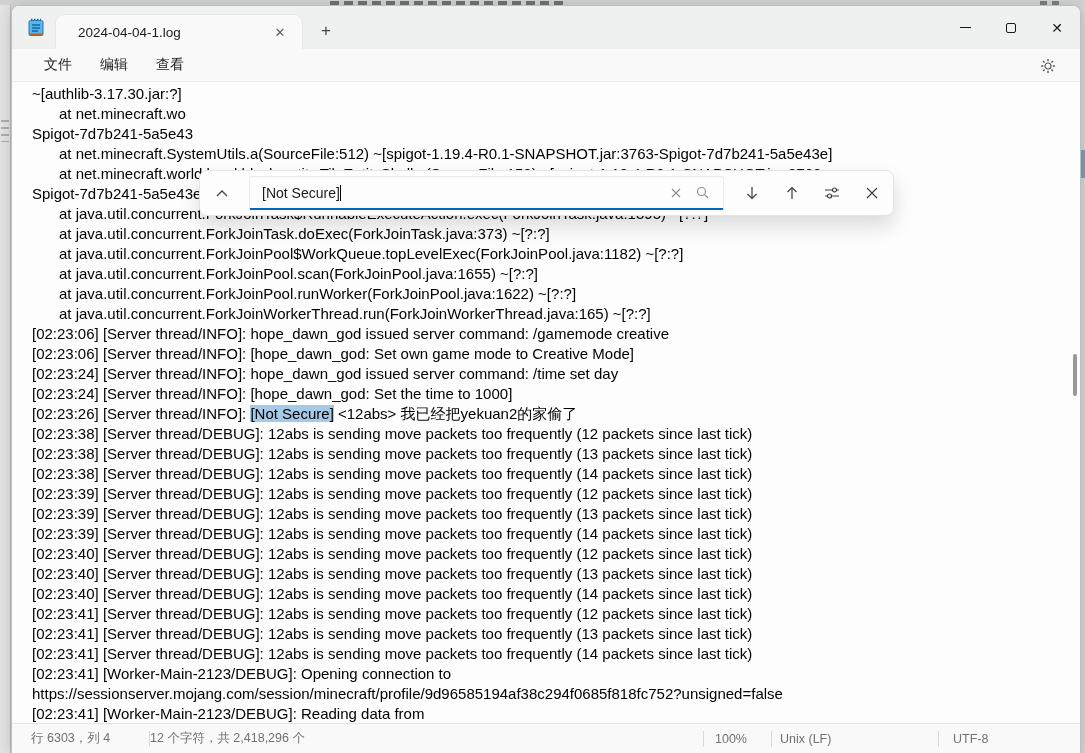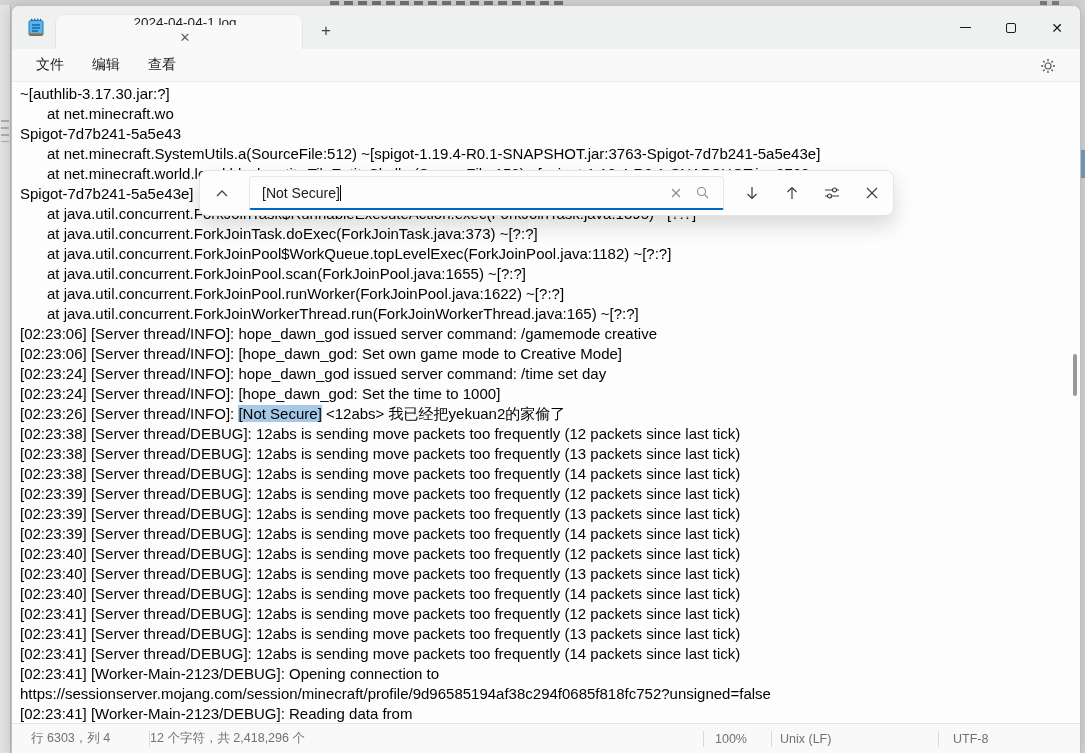--- a/index.html
+++ b/index.html
@@ -29,7 +29,7 @@
   .app-icon { position:absolute; left:13px; top:11px; width:22px; height:22px; }
   .tab { position:absolute; left:44px; bottom:0; width:246px; height:34px; background:#f9f9f9;
     border-radius:8px 8px 0 0; display:flex; align-items:center; padding:0 10px 0 22px;
-    box-shadow:0 0 0 1px rgba(0,0,0,.04);flex-direction:column; }
+    box-shadow:0 0 0 1px rgba(0,0,0,.04); }
   .tab-title { font-size:13.5px; color:#1b1b1b; flex:1; white-space:nowrap; overflow:hidden; }
   .tab-close { width:24px; height:24px; border-radius:4px; display:flex; align-items:center; justify-content:center;
     color:#5f5f5f; font-size:13px; cursor:default; }

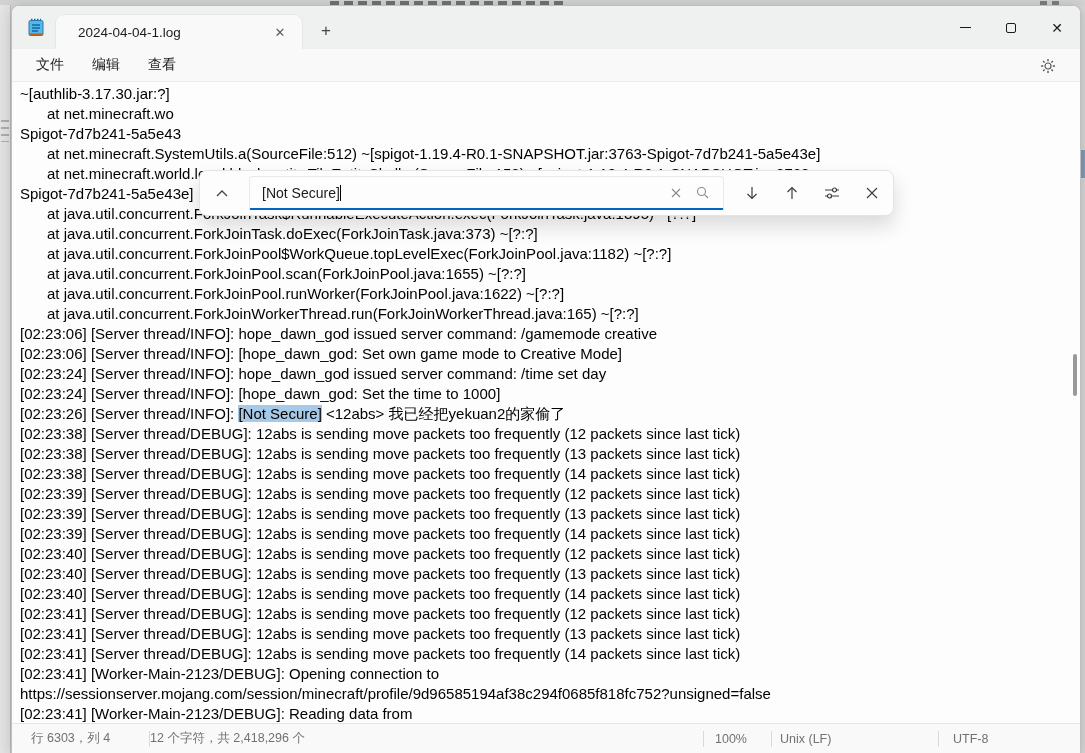--- a/index.html
+++ b/index.html
@@ -42,7 +42,7 @@
   .close-glyph { font-size:14px; line-height:1; }
 
   
-  .menubar { height:33px; background:#f9f9f9; display:flex; align-items:center; padding-left:12px;
+  .menubar { height:33px; background:#f9f9f9; display:flex; align-items:center; padding-left:20px;
     border-bottom:1px solid #ececec; flex-shrink:0; position:relative; }
   .menu-item { padding:4px 12px; font-size:14px; color:#1b1b1b; border-radius:5px; margin-right:4px; }
   .gear-btn { position:absolute; right:18px; top:3px; width:28px; height:28px; display:flex;

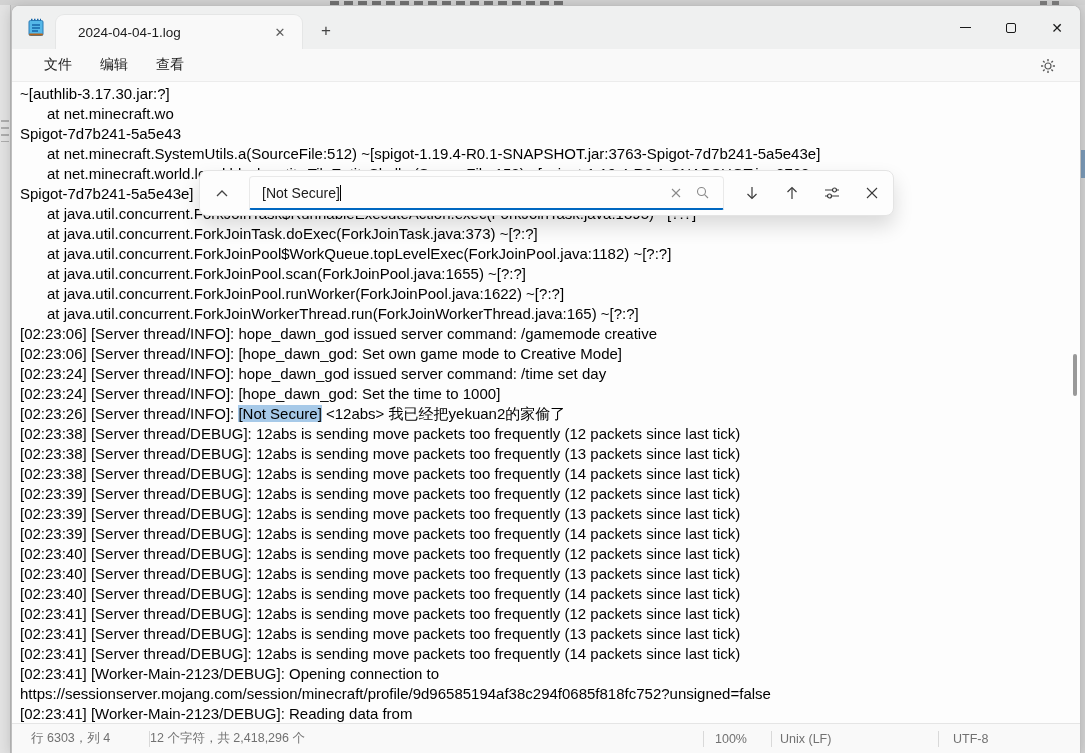--- a/index.html
+++ b/index.html
@@ -50,7 +50,7 @@
 
   
   .editor { flex:1; background:#fdfdfd; position:relative; overflow:hidden; }
-  .log-text { position:absolute; left:0; top:2px; width:100%; padding:0 8px 0 8px;
+  .log-text { position:absolute; left:0; top:2px; width:100%; padding:0 8px 0 20px;
     font-size:15px; line-height:20px; color:#000; white-space:pre; }
   .log-line span.hl { background:#a6c9e8; }
 

